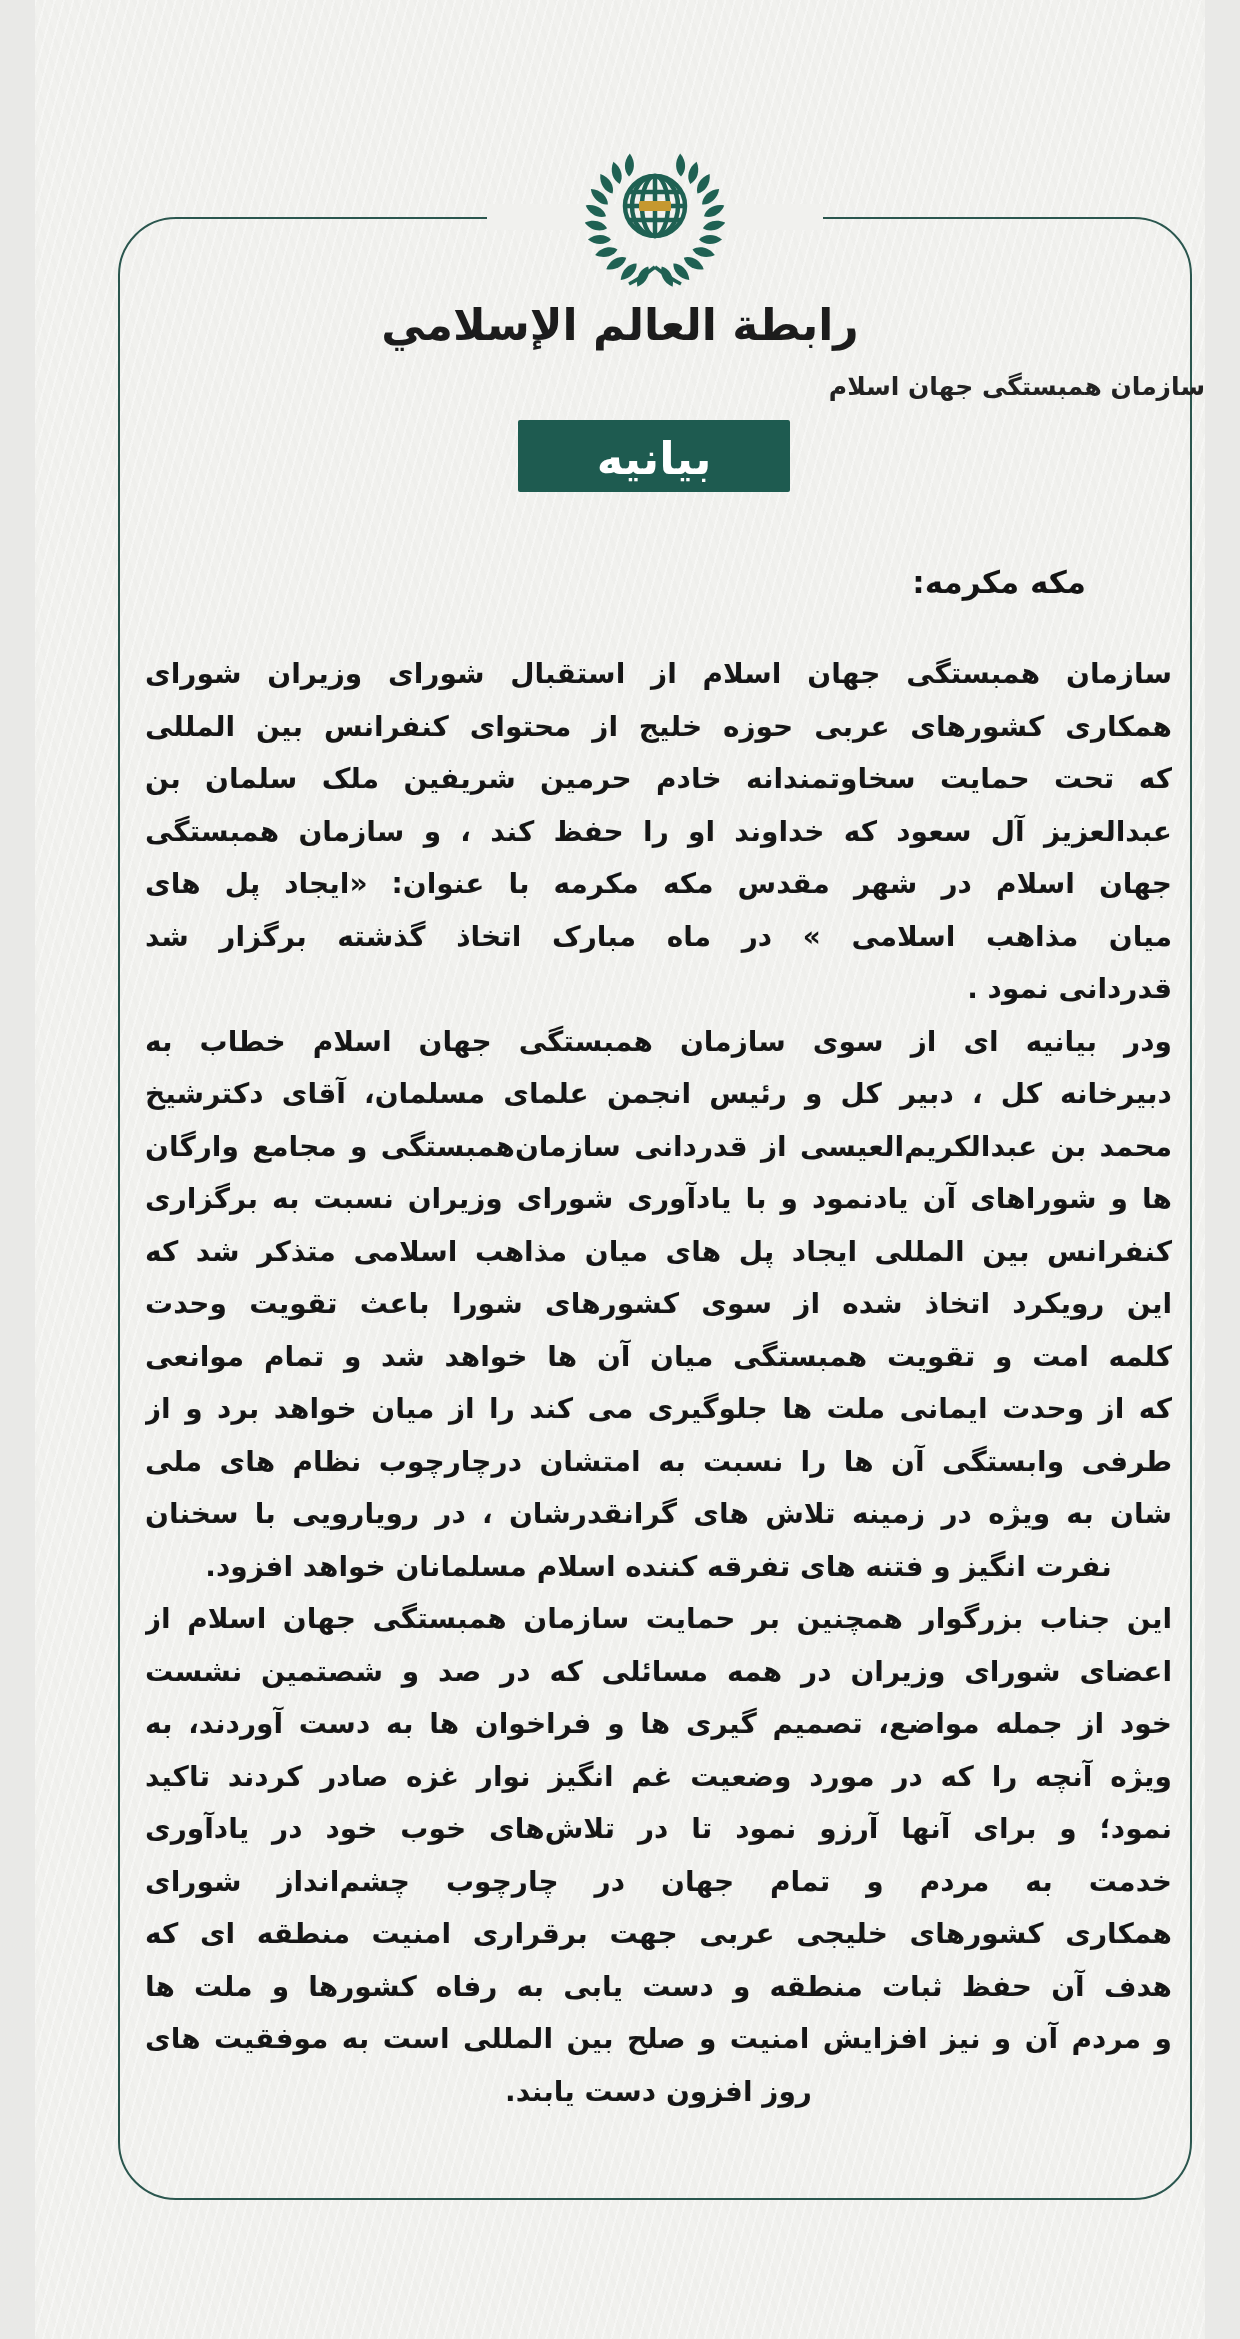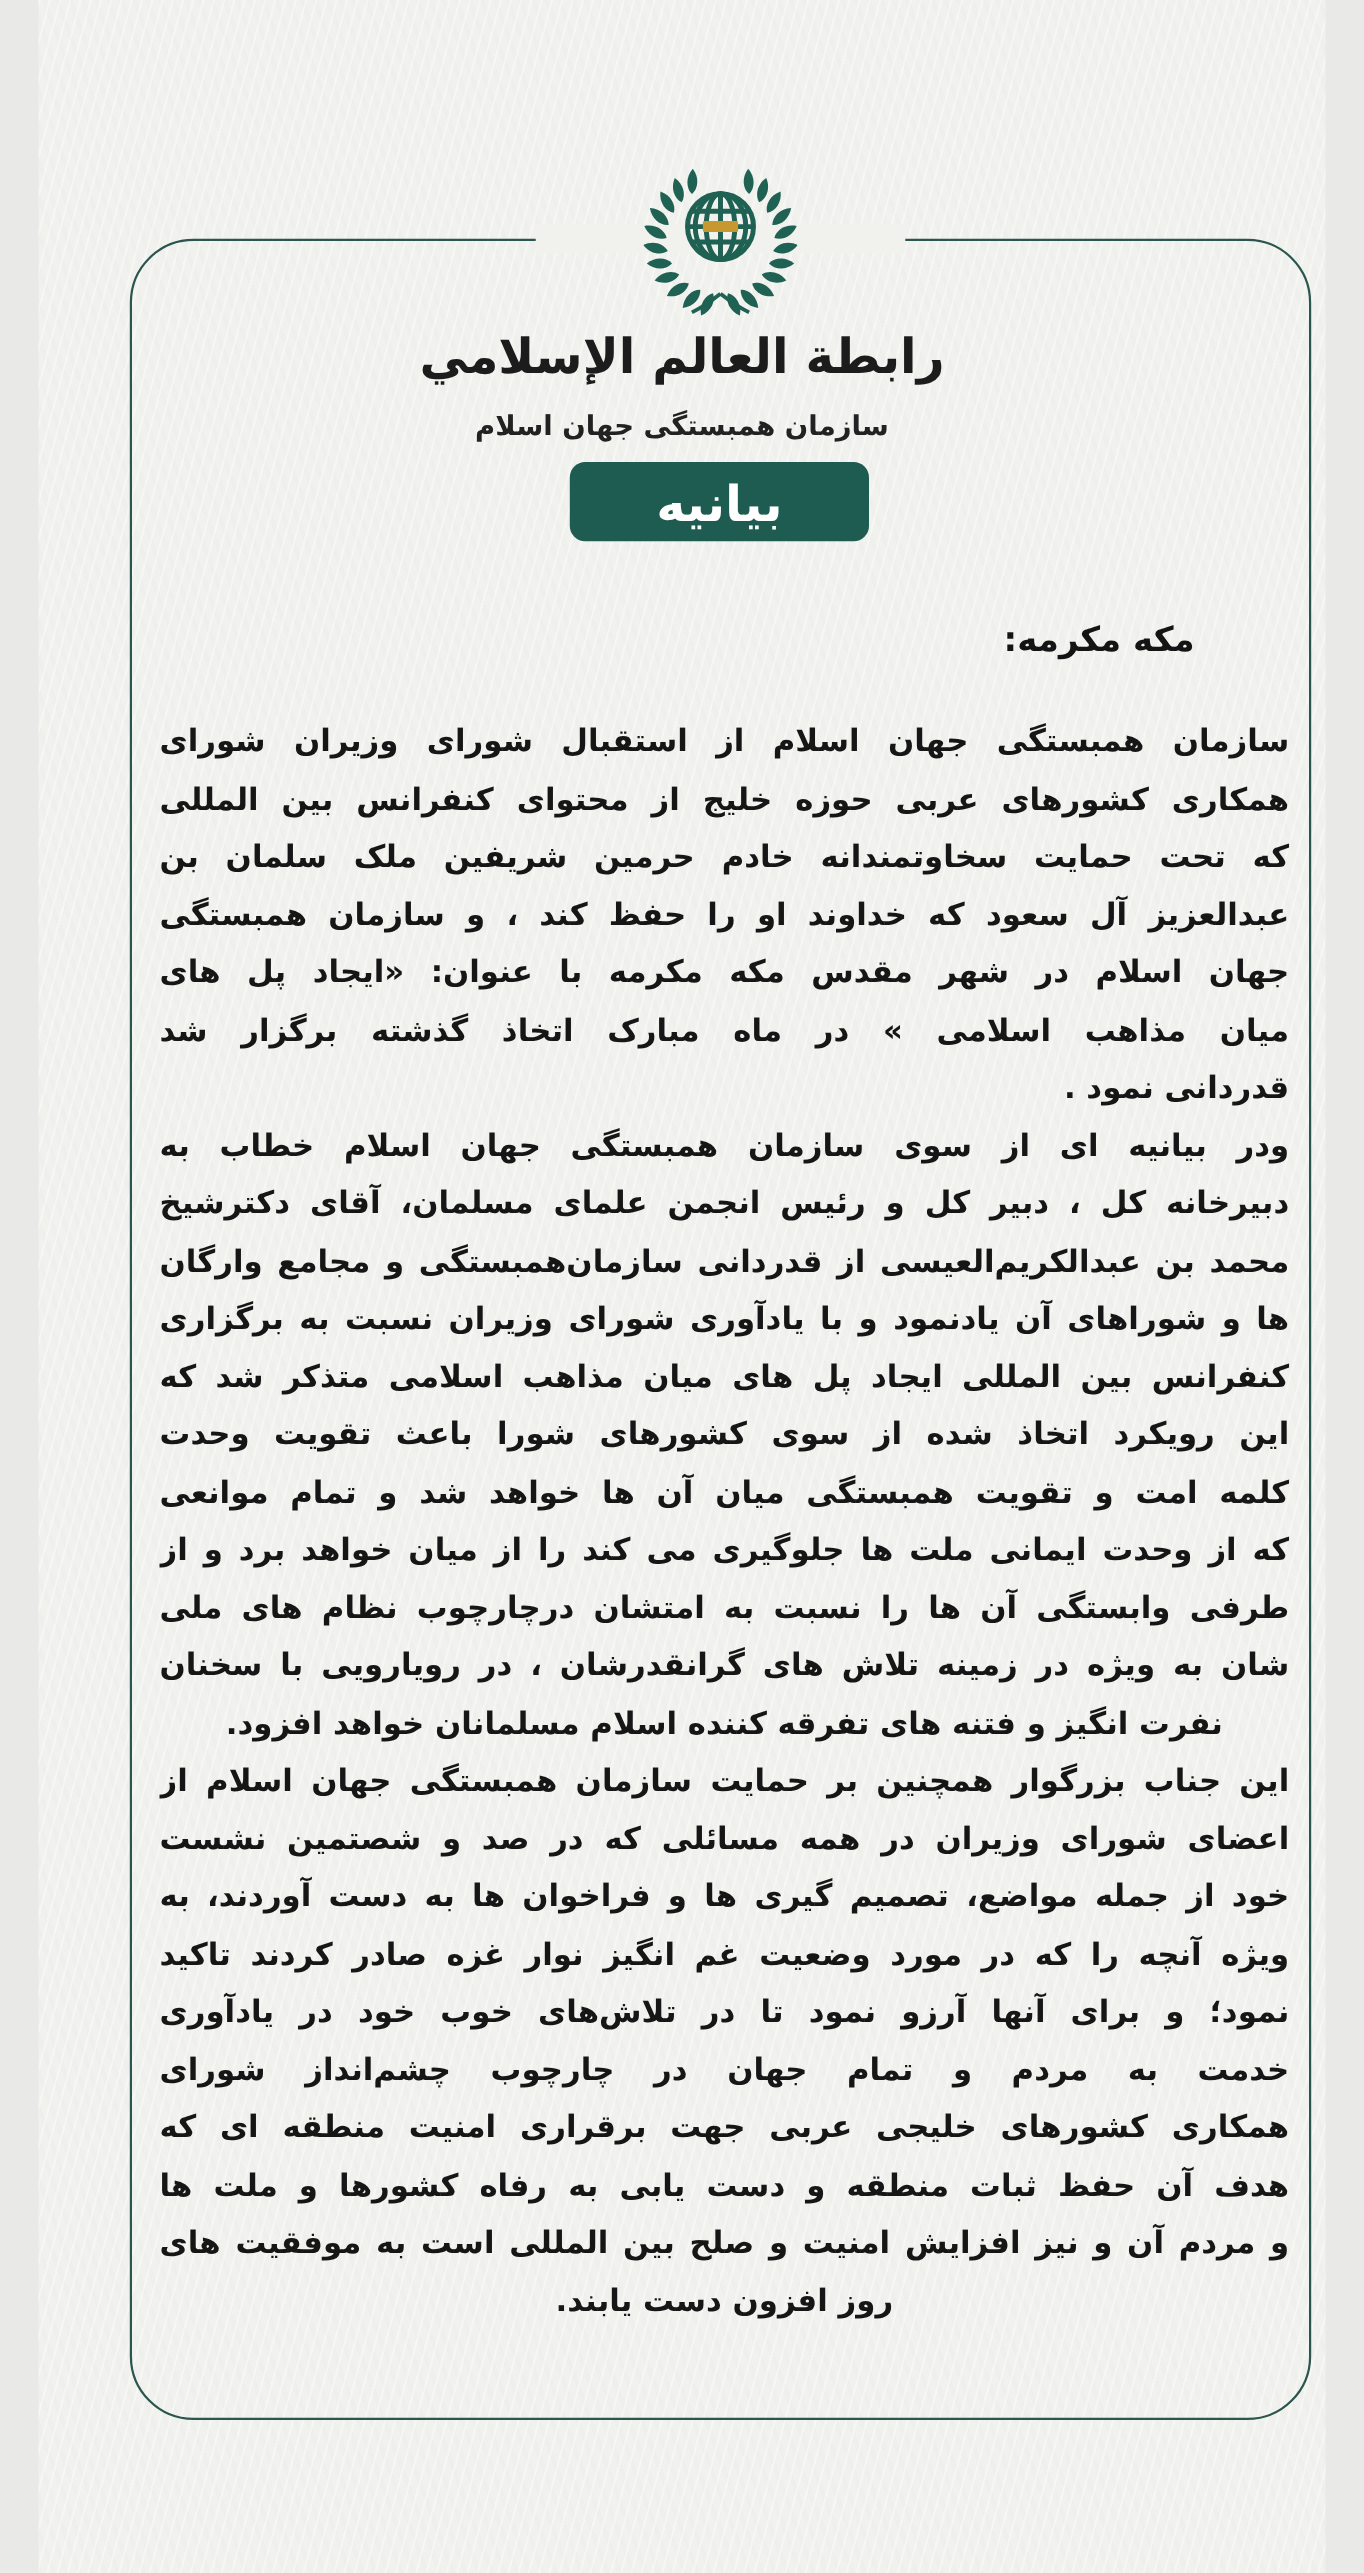--- a/index.html
+++ b/index.html
@@ -51,7 +51,7 @@
   .org-name{
     position:absolute;
     left:0; right:0; top:372px;
-    text-align:center;
+    text-align:right;
     font-size:25px;
     font-weight:700;
     color:#222;

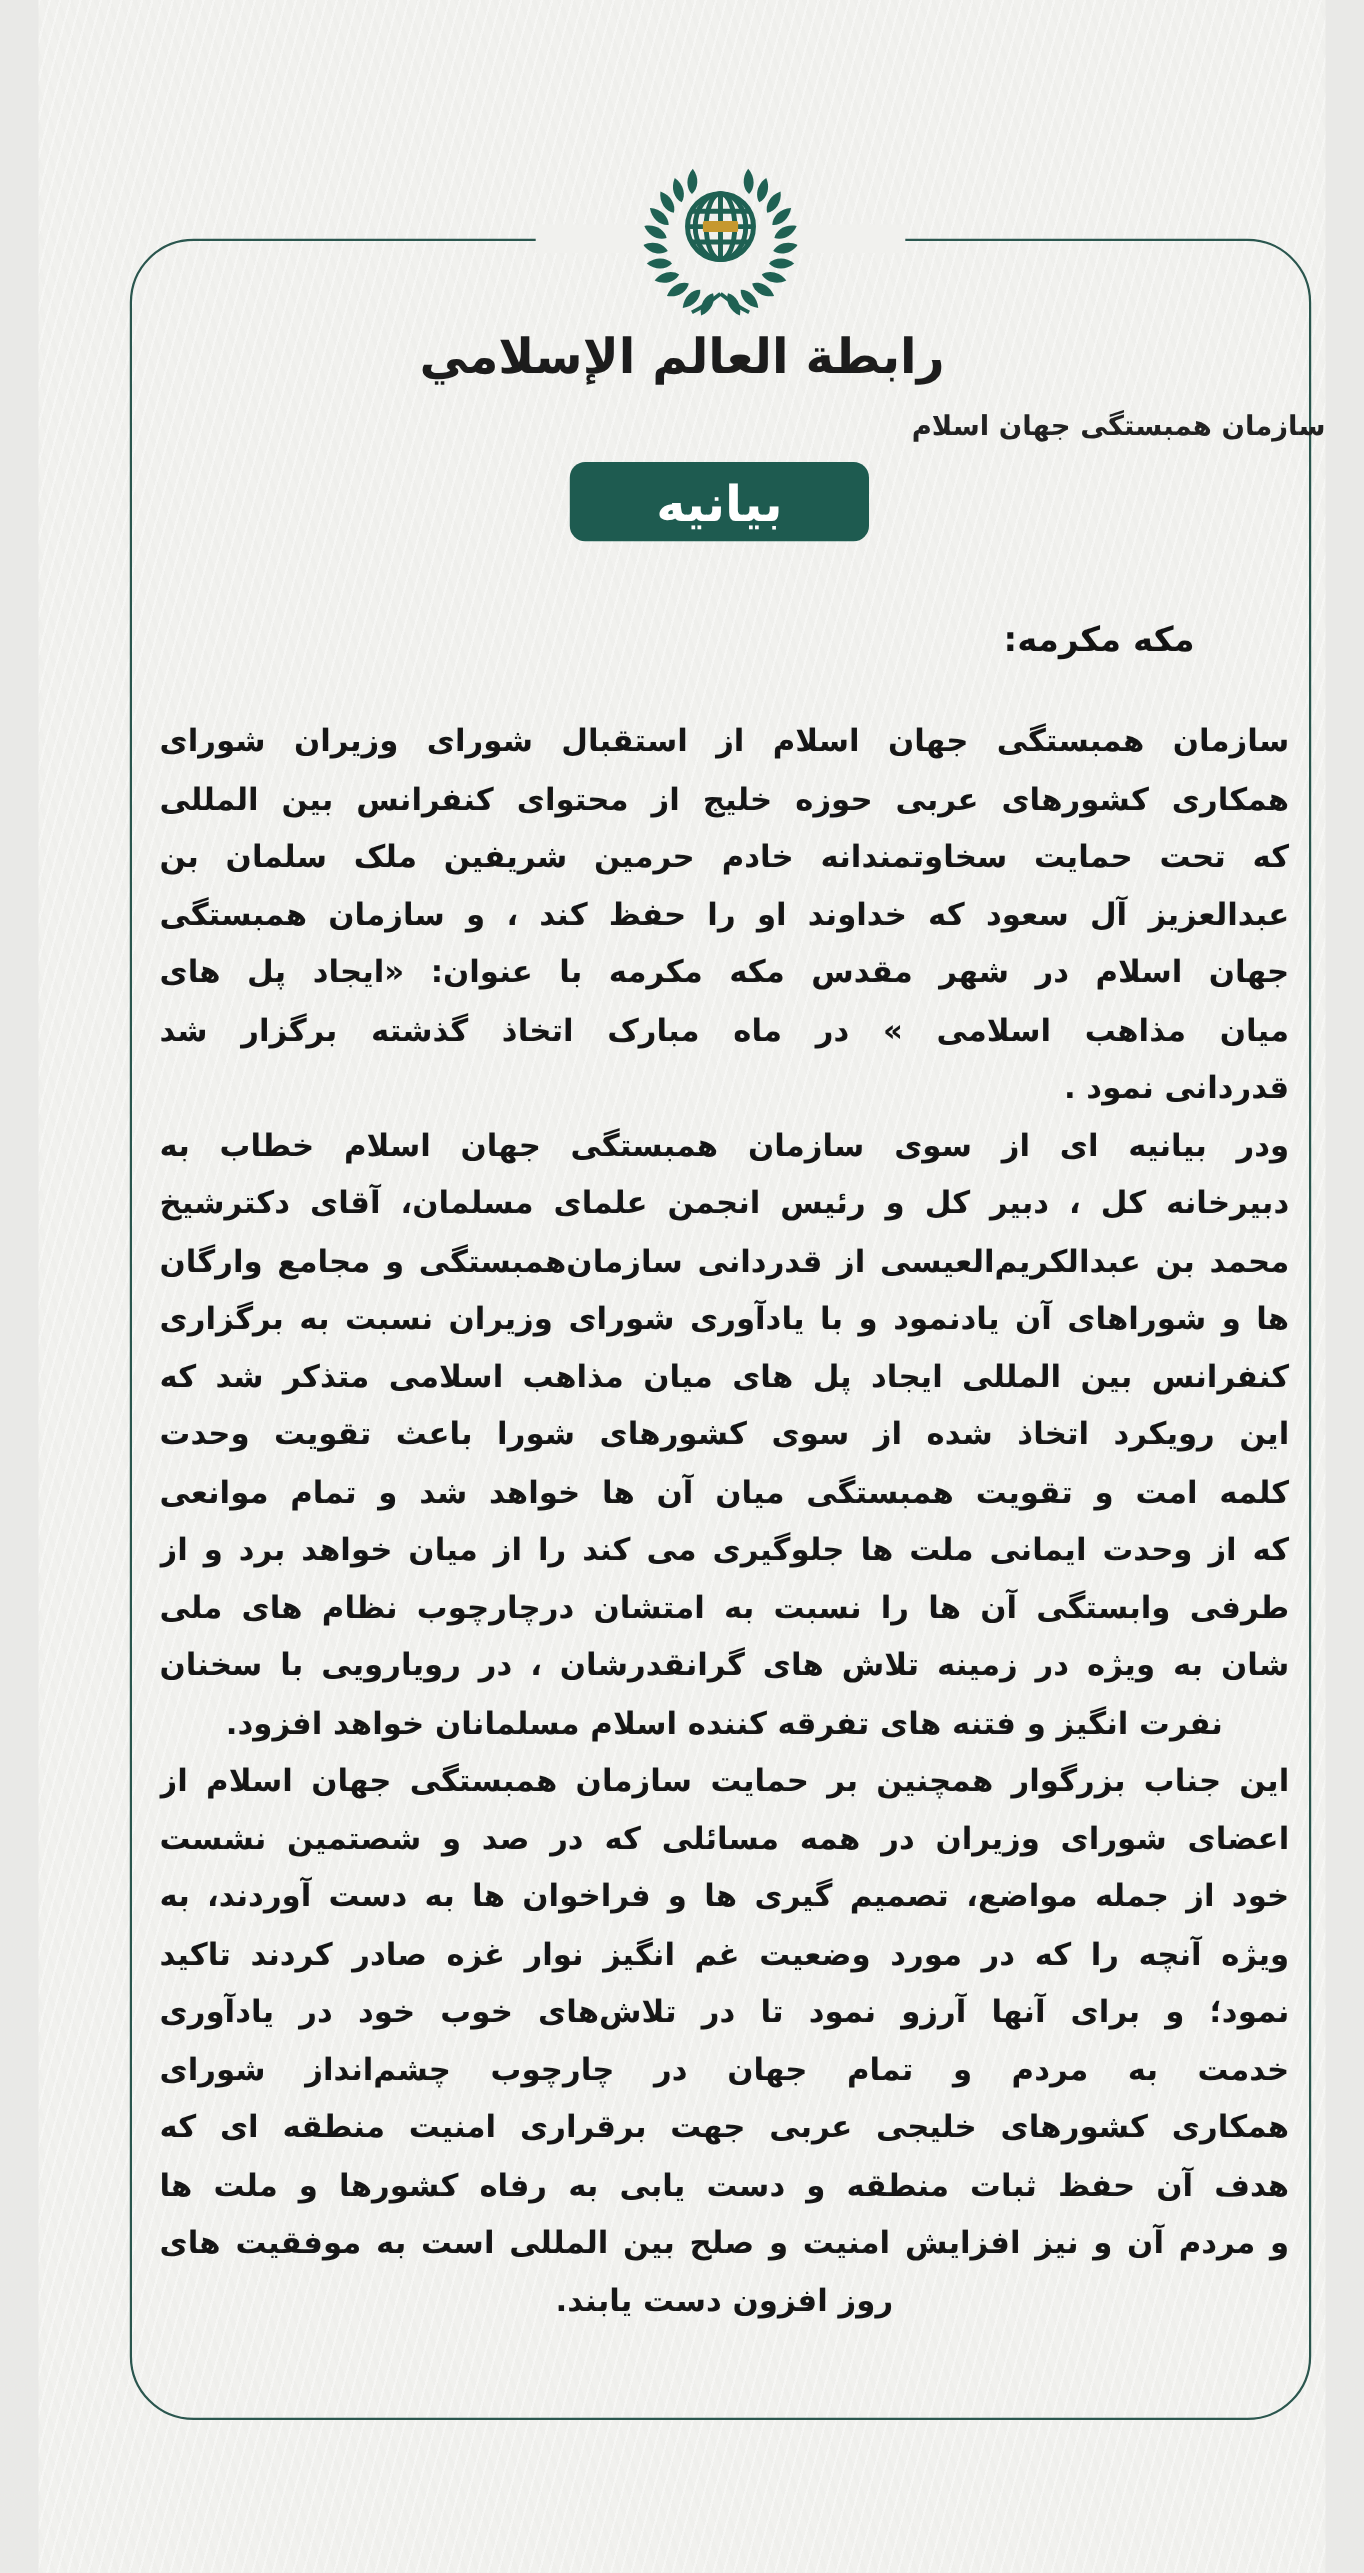--- a/index.html
+++ b/index.html
@@ -62,7 +62,7 @@
     left:483px; top:420px;
     width:272px; height:72px;
     background:#1e5b50;
-    border-radius:14px;
+    border-radius:2px;
     display:flex;
     align-items:center;
     justify-content:center;

